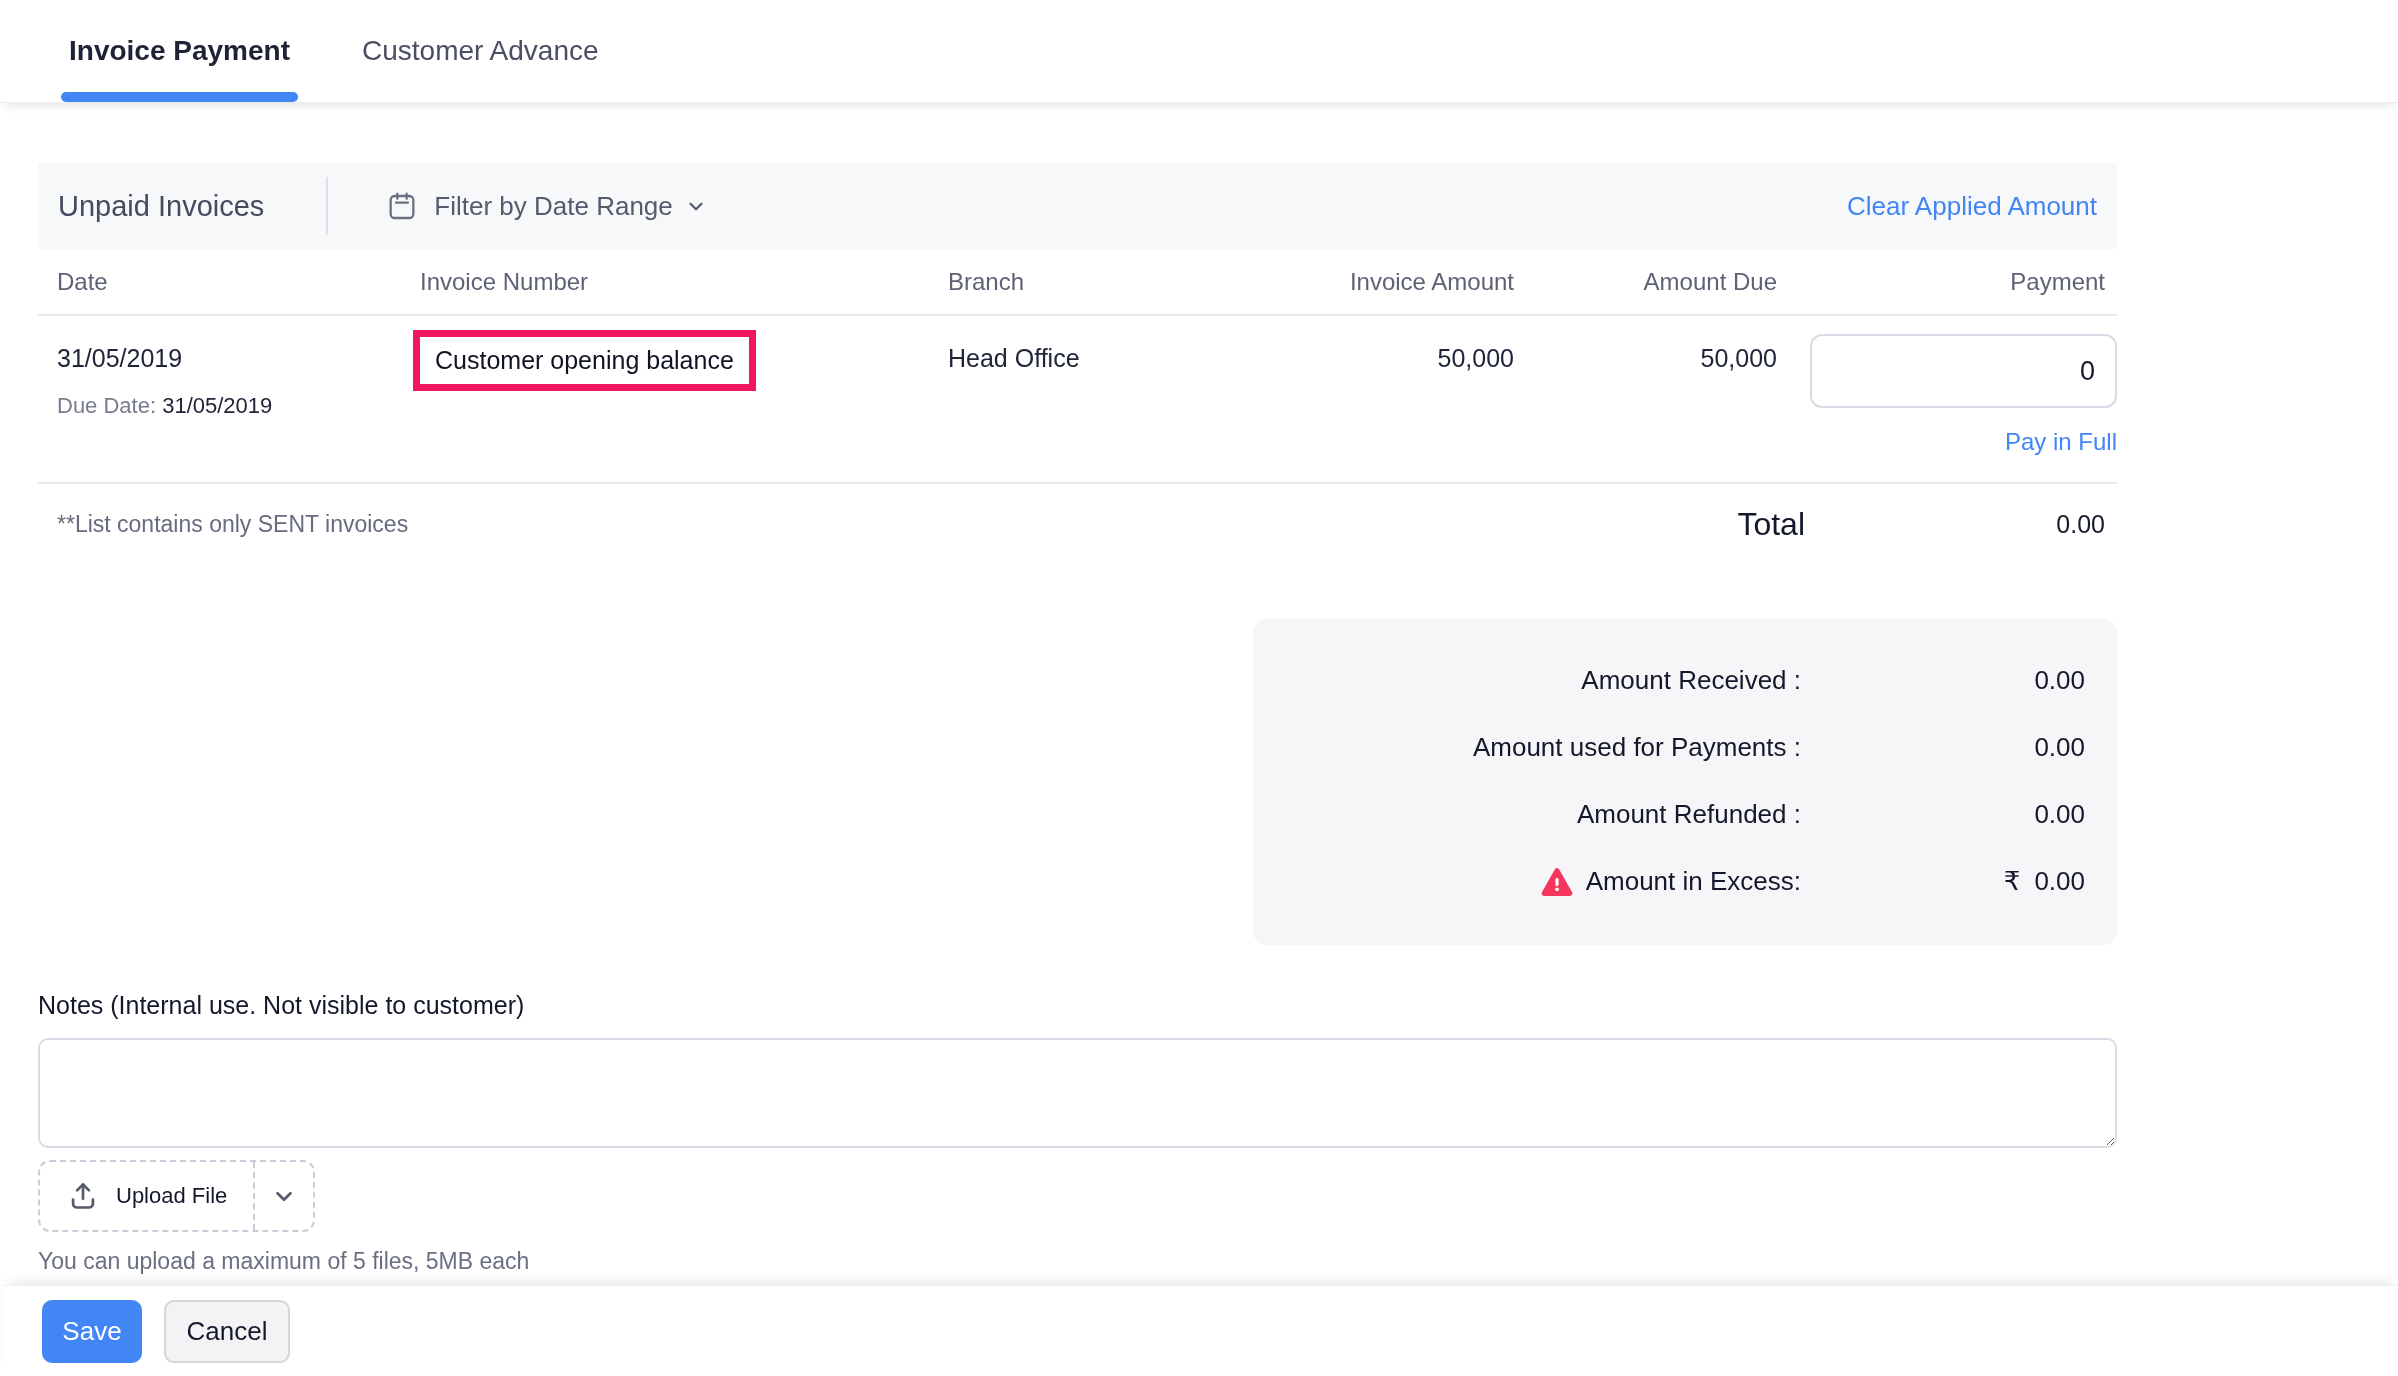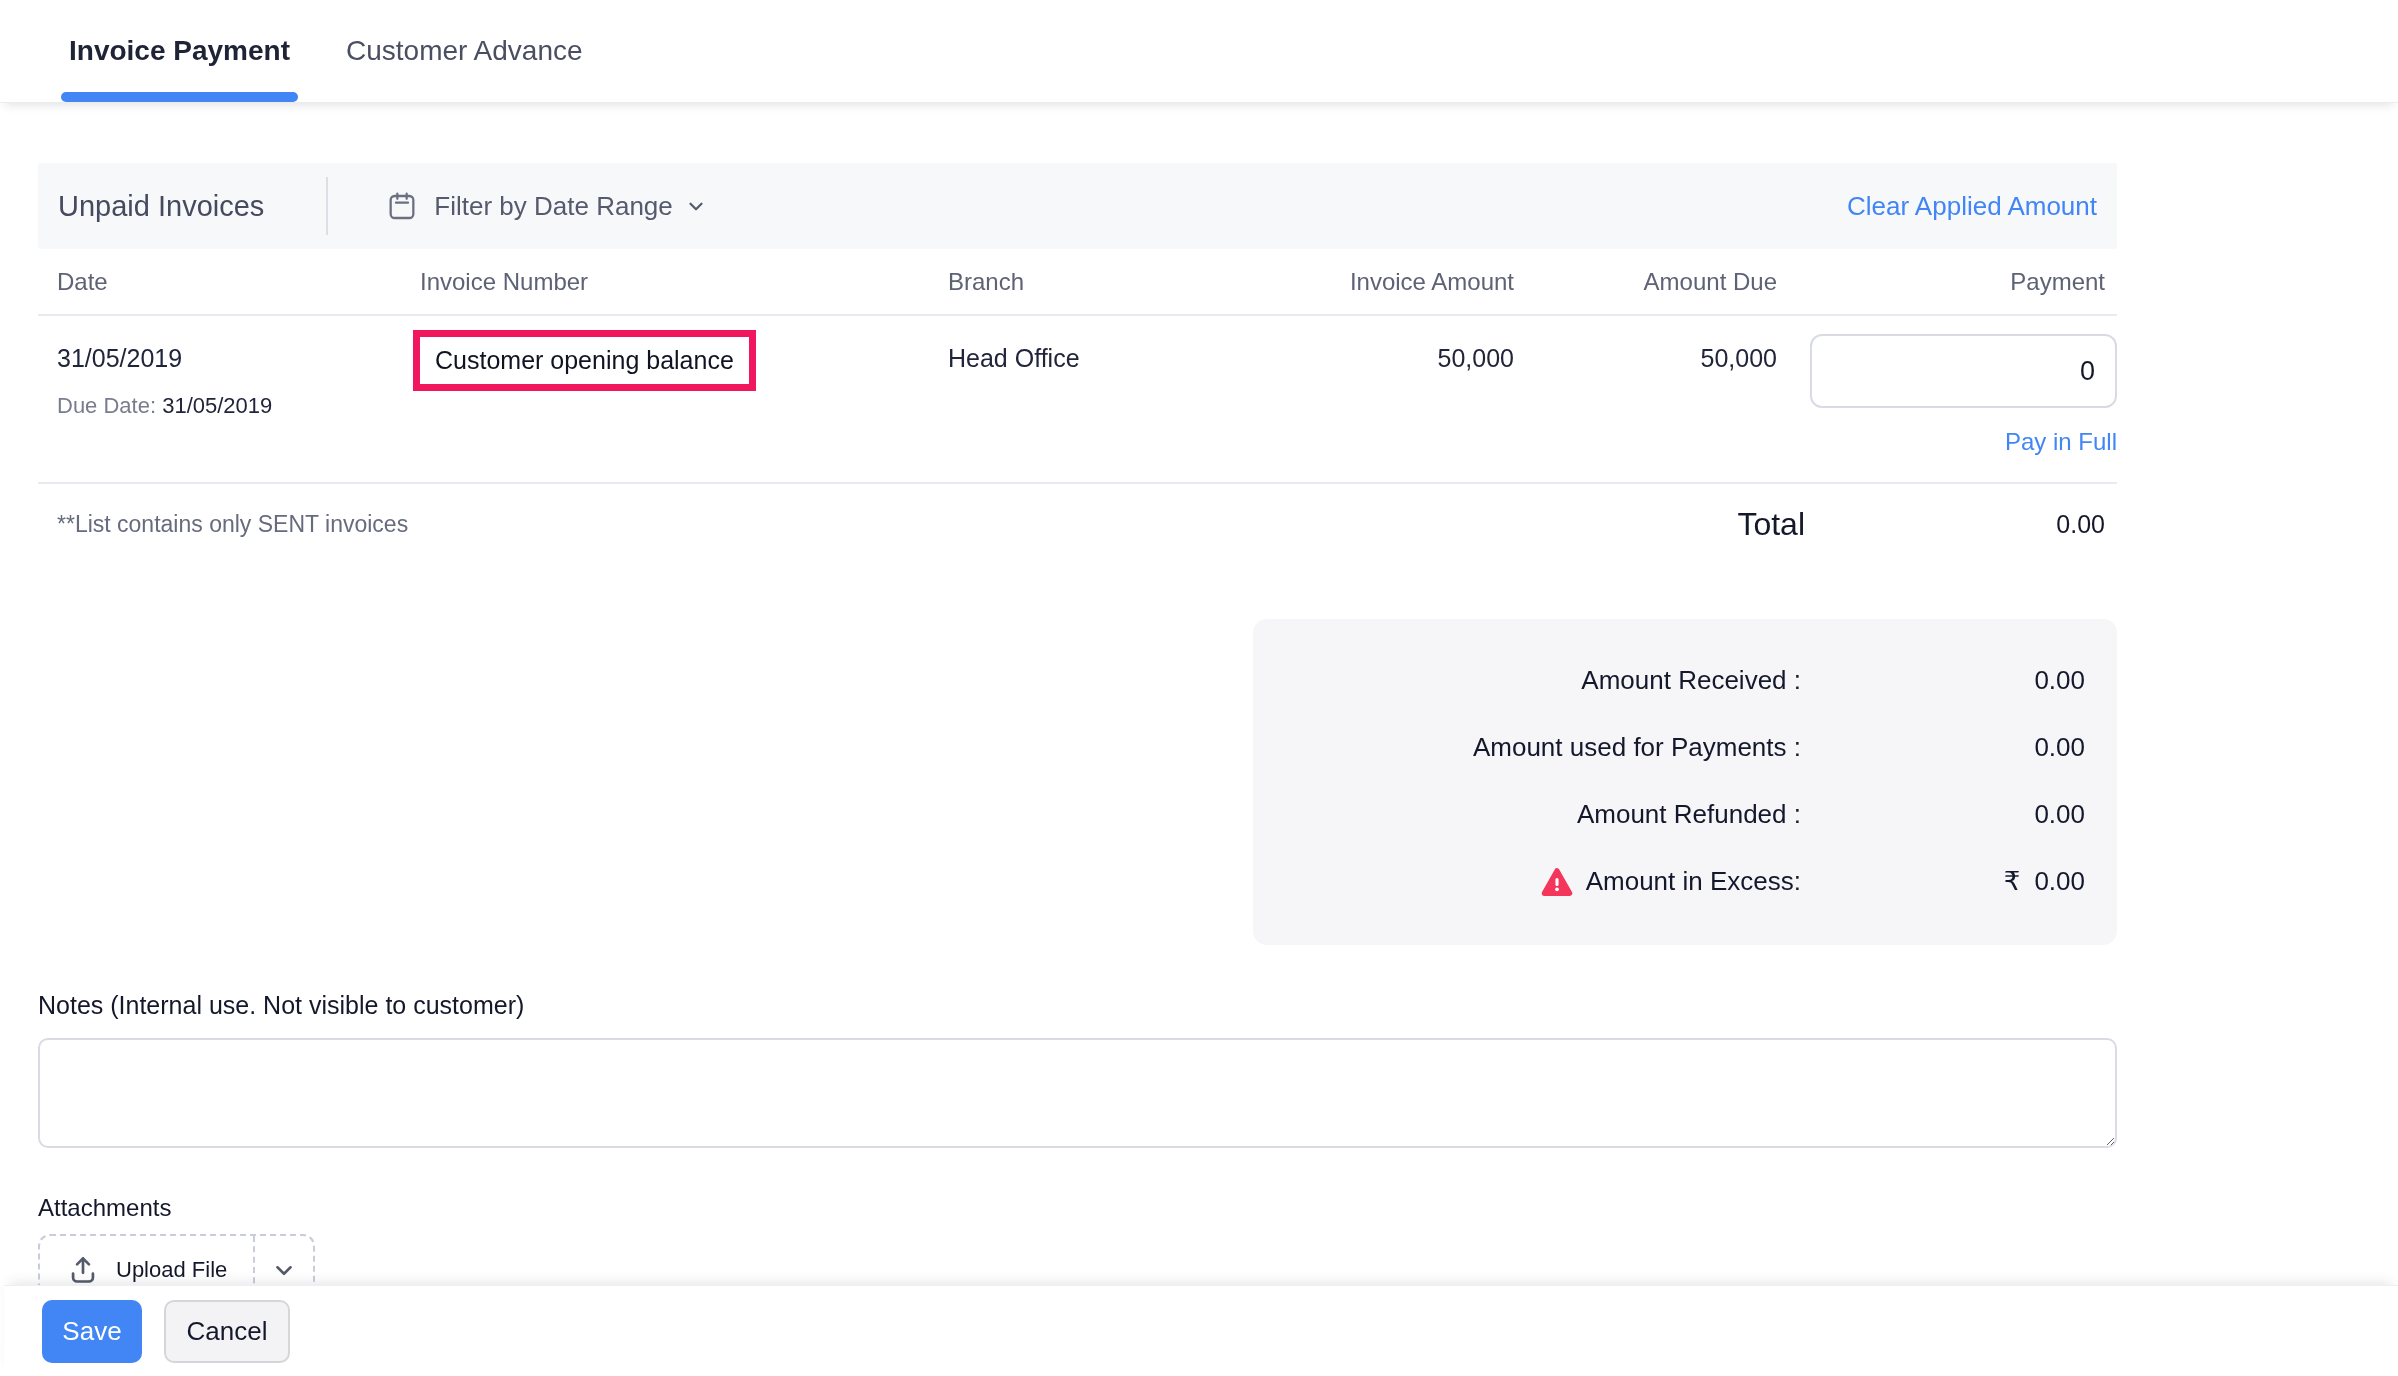--- a/index.html
+++ b/index.html
@@ -45,7 +45,7 @@
     position:relative;
     cursor:pointer;
   }
-  .tab + .tab{margin-left:44px;}
+  .tab + .tab{margin-left:60px;}
   .tab.active{
     font-weight:bold;
     color:#1e2336;

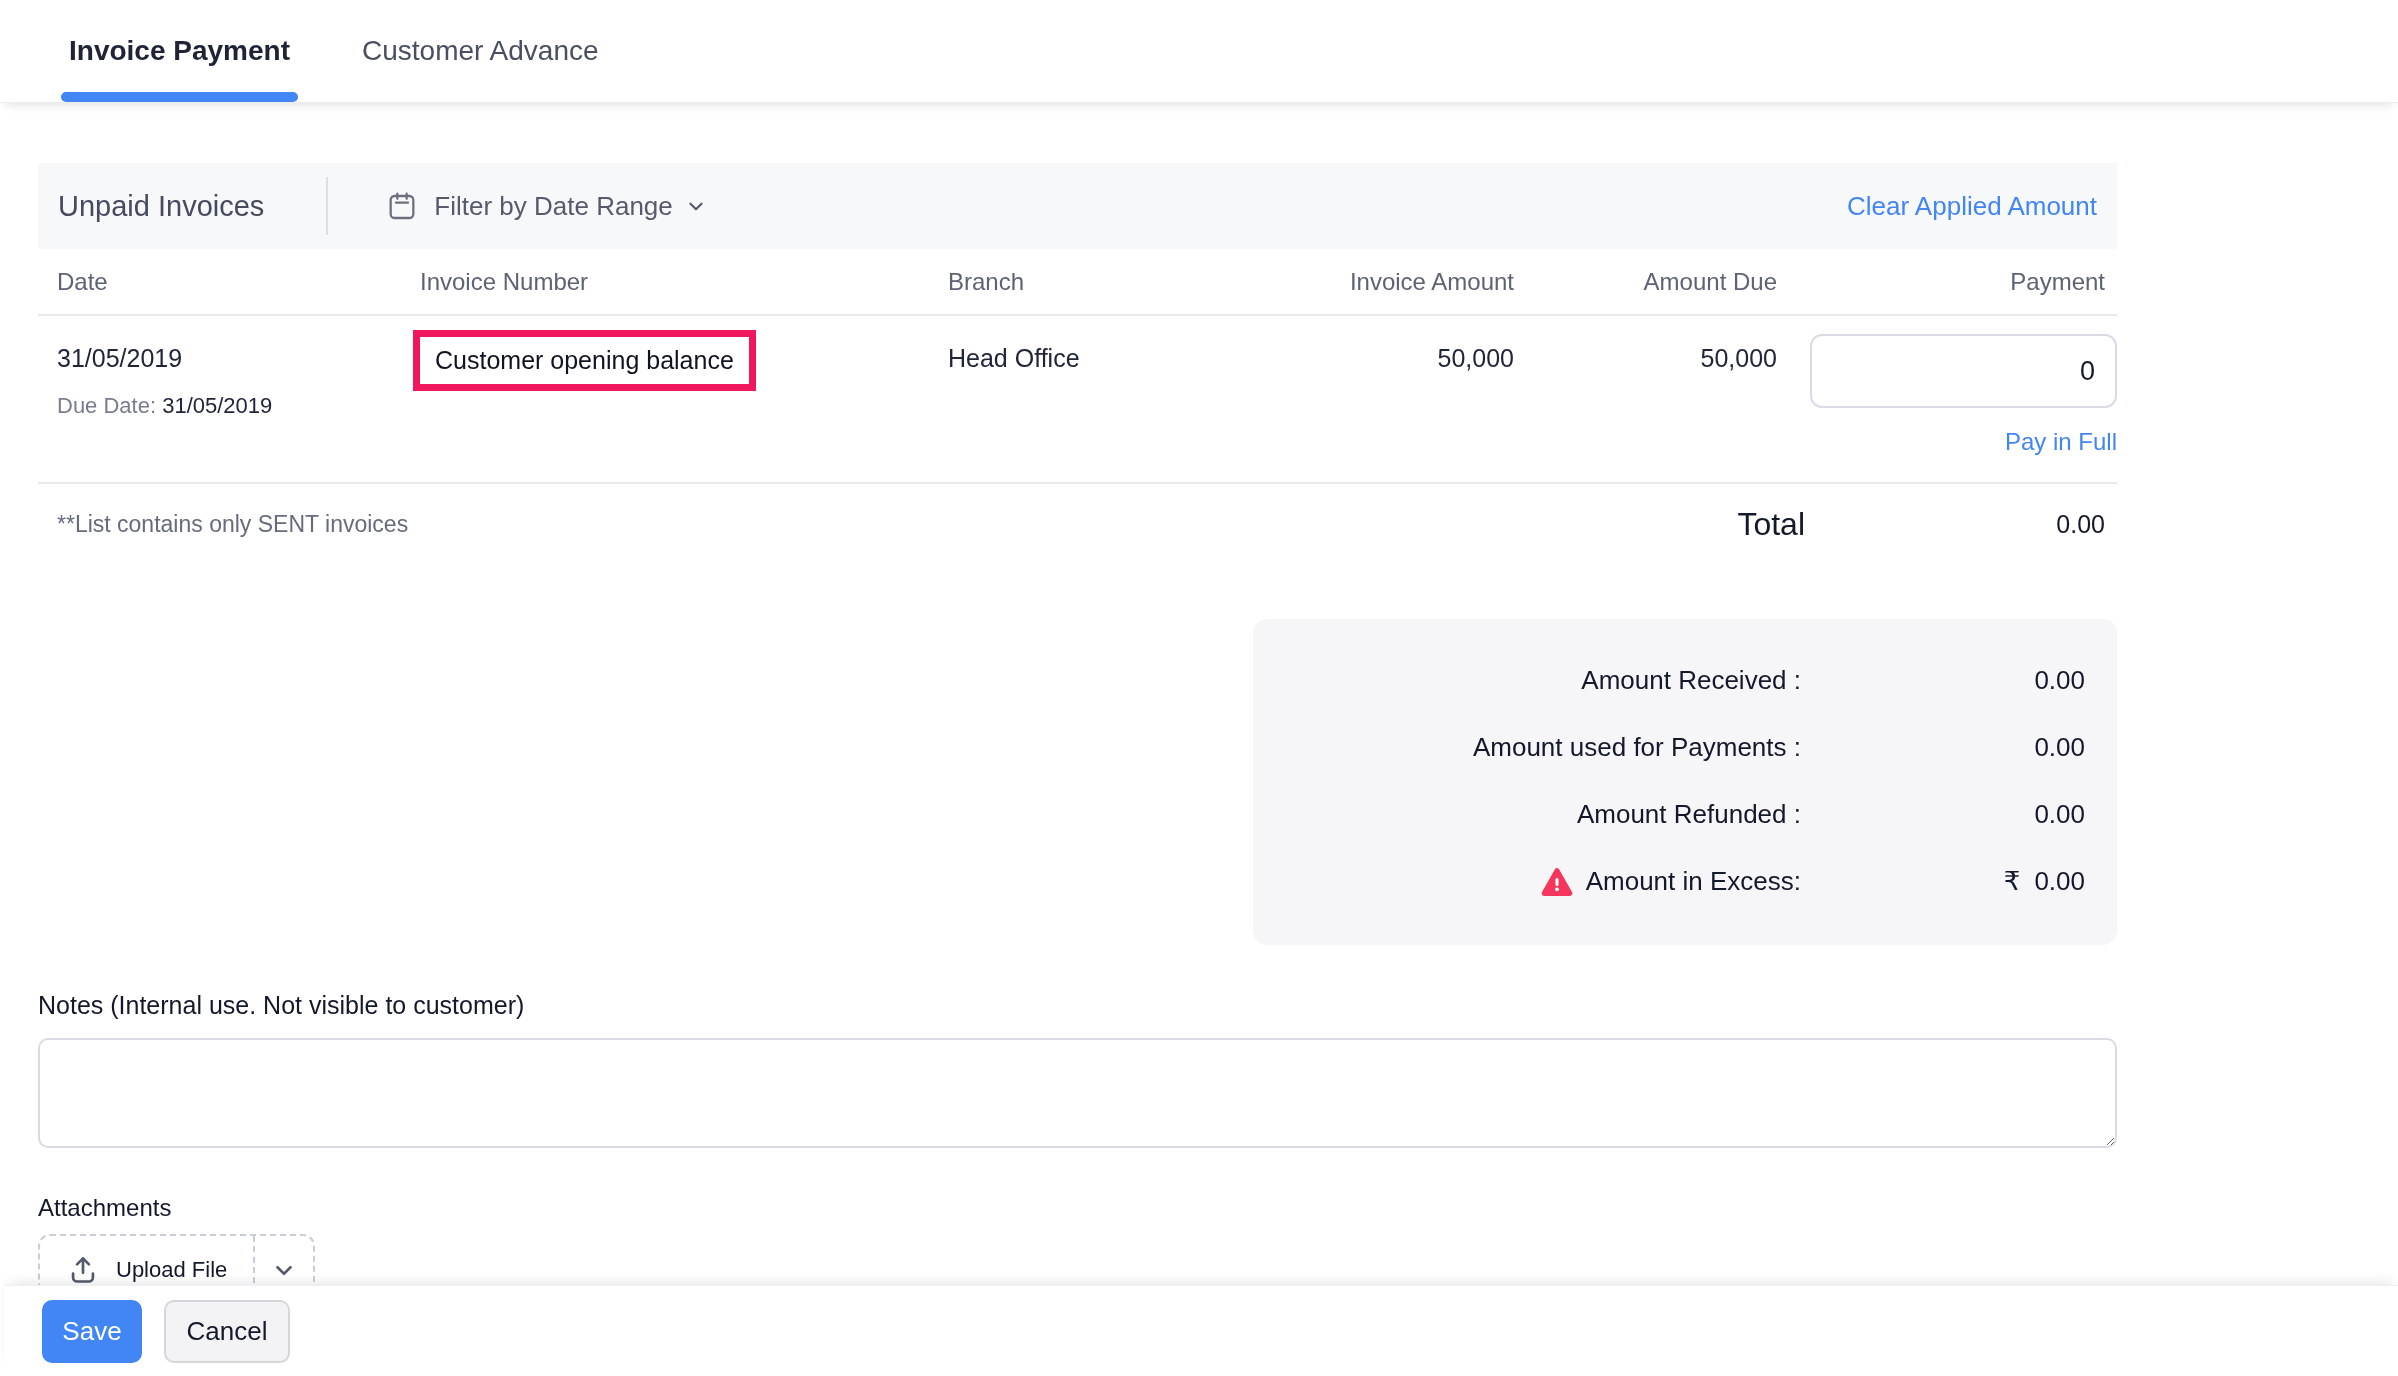--- a/index.html
+++ b/index.html
@@ -390,7 +390,6 @@
   <textarea class="notes-area" style=""></textarea>
 
   
-  <div class="attach-label">Attachments</div>
   <div class="upload-btn">
     <div class="upload-main">
       <span class="icon">

